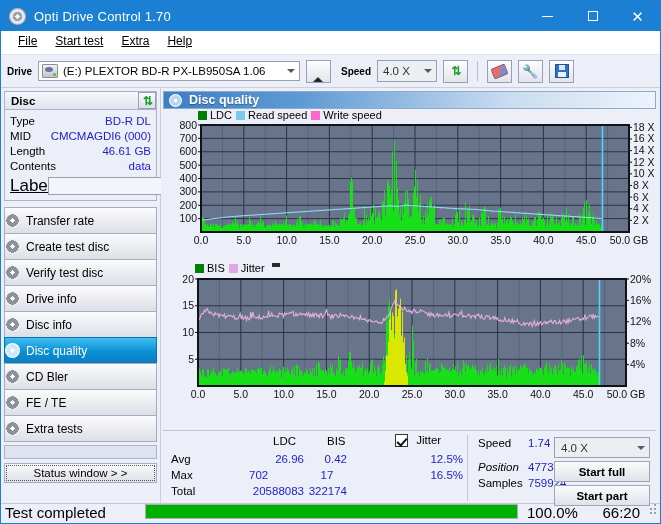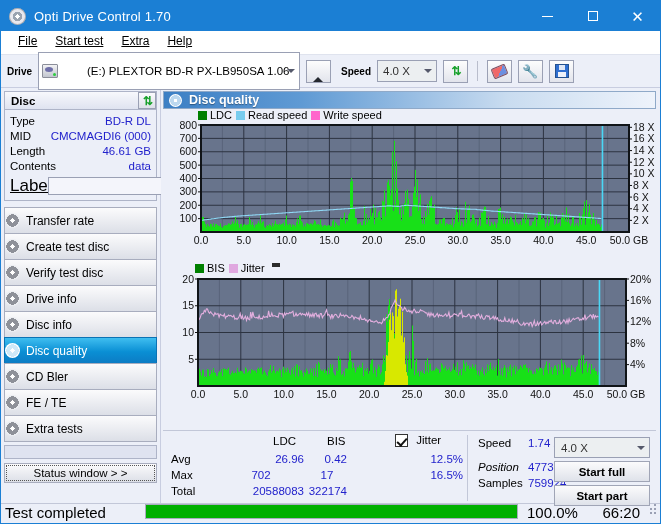--- a/index.html
+++ b/index.html
@@ -57,10 +57,9 @@
   }
   .bar-label { font-weight:bold; font-size:10px; color:#000; }
   .drive-combo {
-    flex:0 0 262px; height:38px; background:#fff; border:1px solid #9aa0b4;
+    flex:0 0 262px; height:20px; background:#fff; border:1px solid #9aa0b4;
     display:flex; align-items:center; padding:0 0 0 3px; font-size:11.5px;
     position:relative;
-    gap:24px;
   }
   .drive-icon {
     width:16px; height:14px; margin-right:5px; flex:0 0 auto;

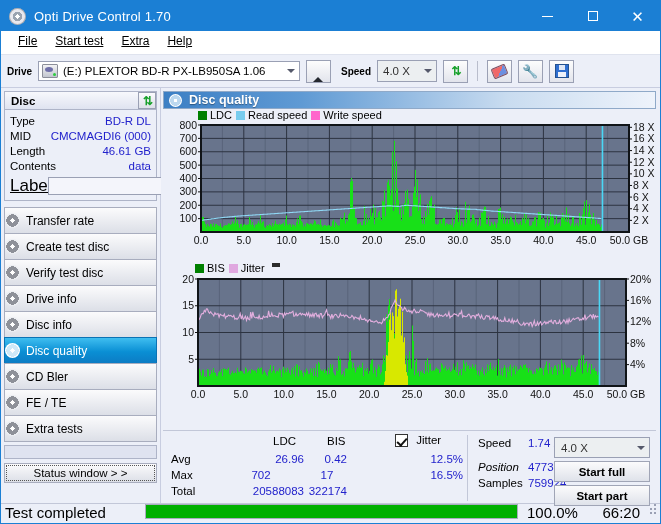--- a/index.html
+++ b/index.html
@@ -1376,7 +1376,7 @@
           <span class="st num" style="left:140px;top:18px;width:40px;text-align:right;">0.42</span>
 
           <span class="st hdr" style="left:4px;top:34px;">Max</span>
-          <span class="st num" style="left:68px;top:34px;width:52px;text-align:center;">702</span>
+          <span class="st num" style="left:82px;top:34px;width:52px;text-align:left;">702</span>
           <span class="st num" style="left:140px;top:34px;width:40px;text-align:center;">17</span>
 
           <span class="st hdr" style="left:4px;top:50px;">Total</span>

